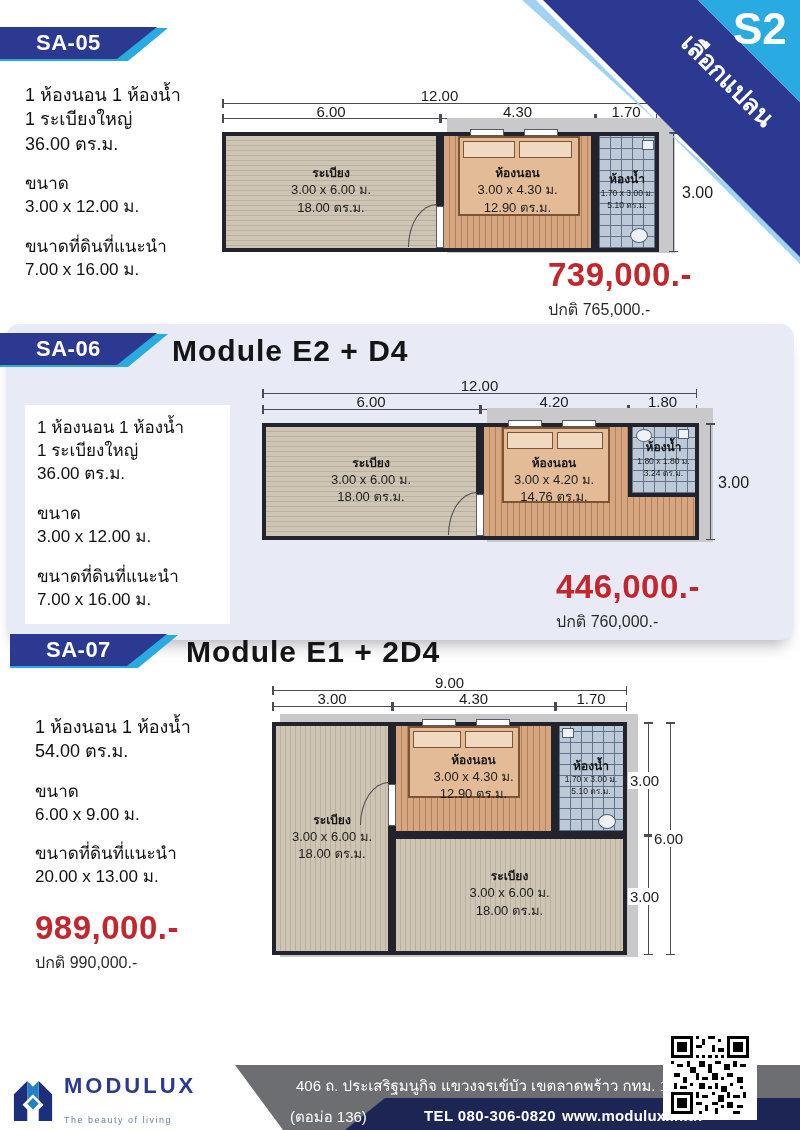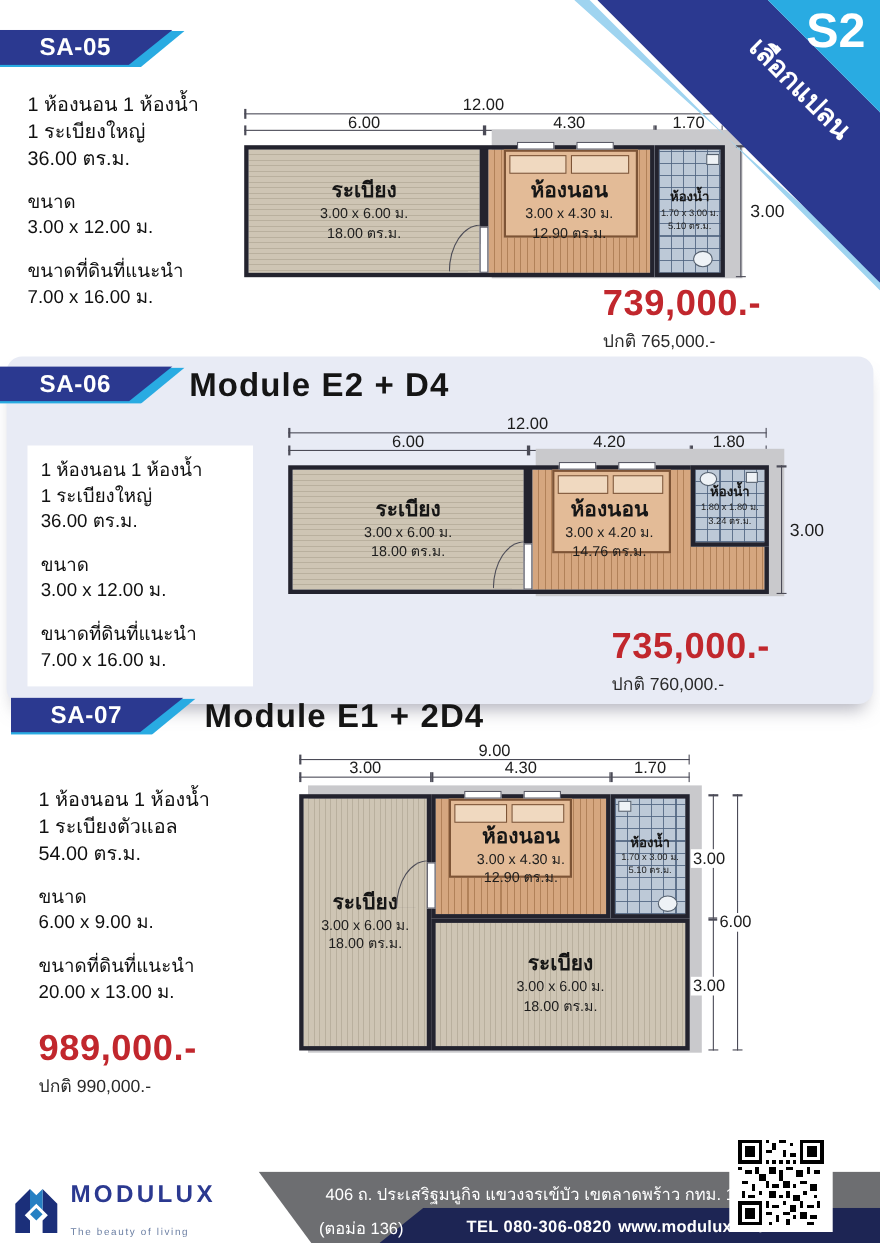--- a/index.html
+++ b/index.html
@@ -40,7 +40,7 @@
                          repeating-linear-gradient(90deg,rgba(80,100,128,.85) 0 1px,transparent 1px 11px);}
   .room-c{position:absolute;inset:0;display:flex;flex-direction:column;align-items:center;
           justify-content:center;gap:1px;z-index:3;}
-  .rname{font-weight:bold;font-size:19px;color:#161616;line-height:1.15;}
+  .rname{font-weight:bold;font-size:12px;color:#161616;line-height:1.15;}
   .rdim{font-size:13px;color:#1d1d1d;line-height:1.3;}
   .small .rname{font-size:12px;}
   .small .rdim{font-size:8.5px;}

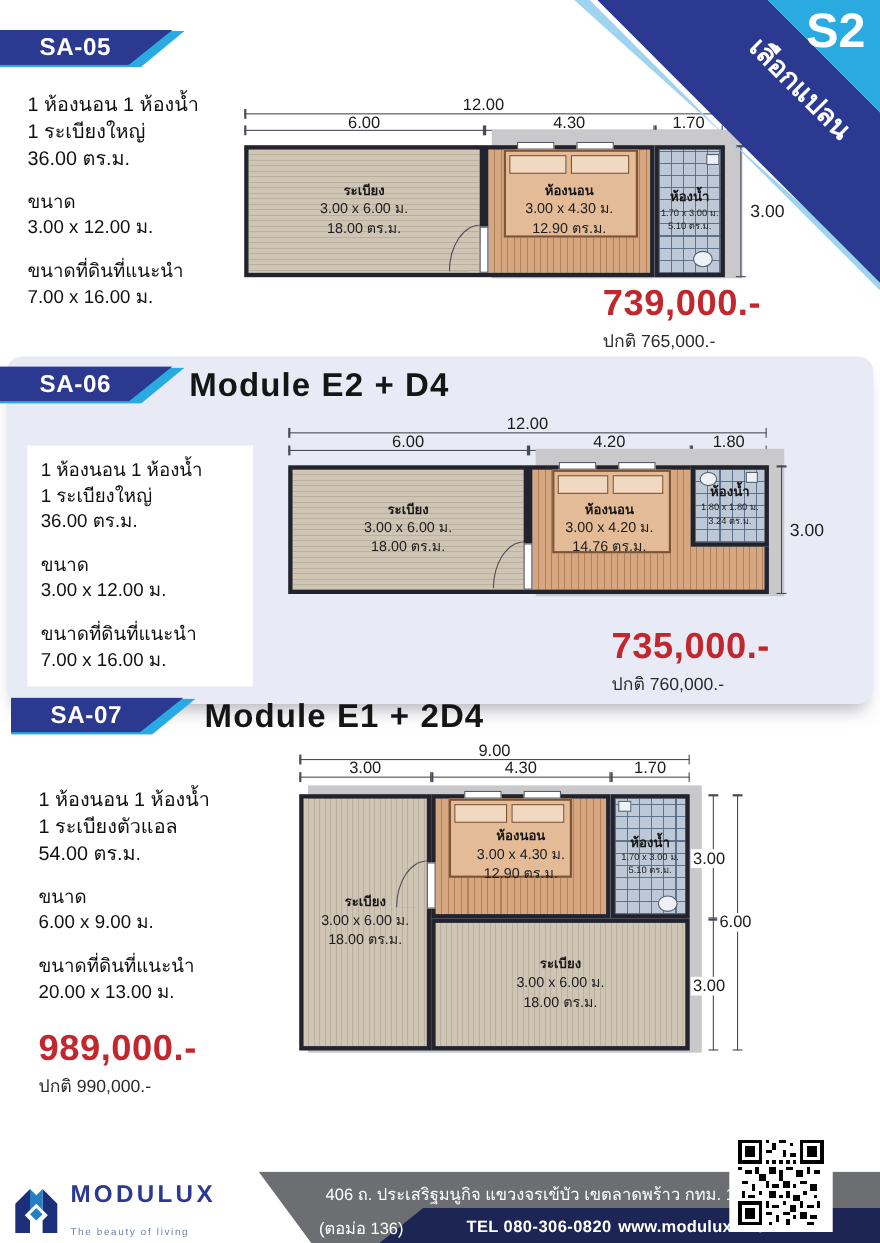--- a/index.html
+++ b/index.html
@@ -237,7 +237,7 @@
     </div>
 
     <div class="price-block" style="left:556px;top:248px;">
-      <div class="price">735,000.-</div>
+      <div class="price">446,000.-</div>
       <div class="pnormal">ปกติ 760,000.-</div>
     </div>
   </div>

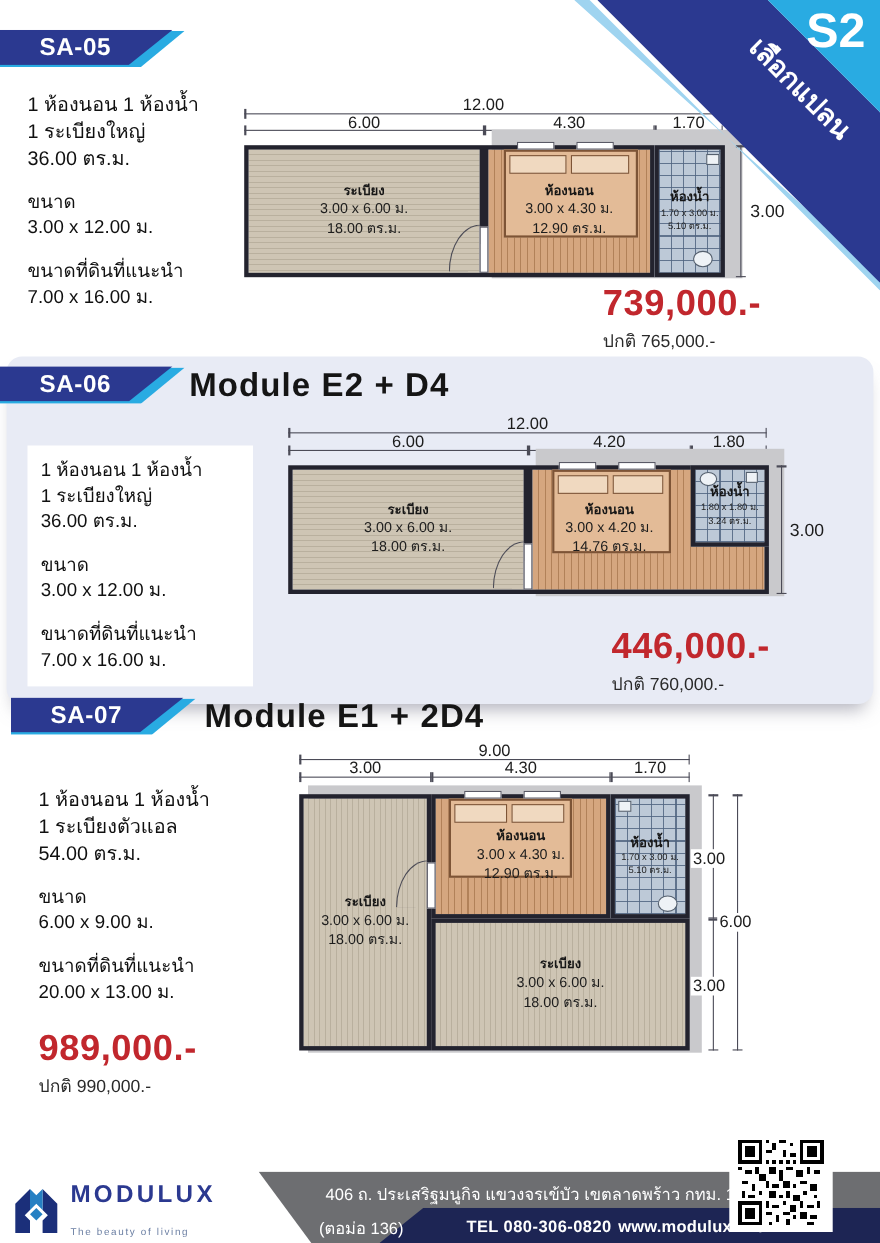--- a/index.html
+++ b/index.html
@@ -252,7 +252,6 @@
 
     <div class="info" style="left:25px;top:105px;width:210px;">
       <p class="b">1 ห้องนอน 1 ห้องน้ำ</p>
-      <p class="b">1 ระเบียงตัวแอล</p>
       <p>54.00 ตร.ม.</p>
       <p class="b gap sm">ขนาด</p>
       <p class="sm">6.00 x 9.00 ม.</p>

